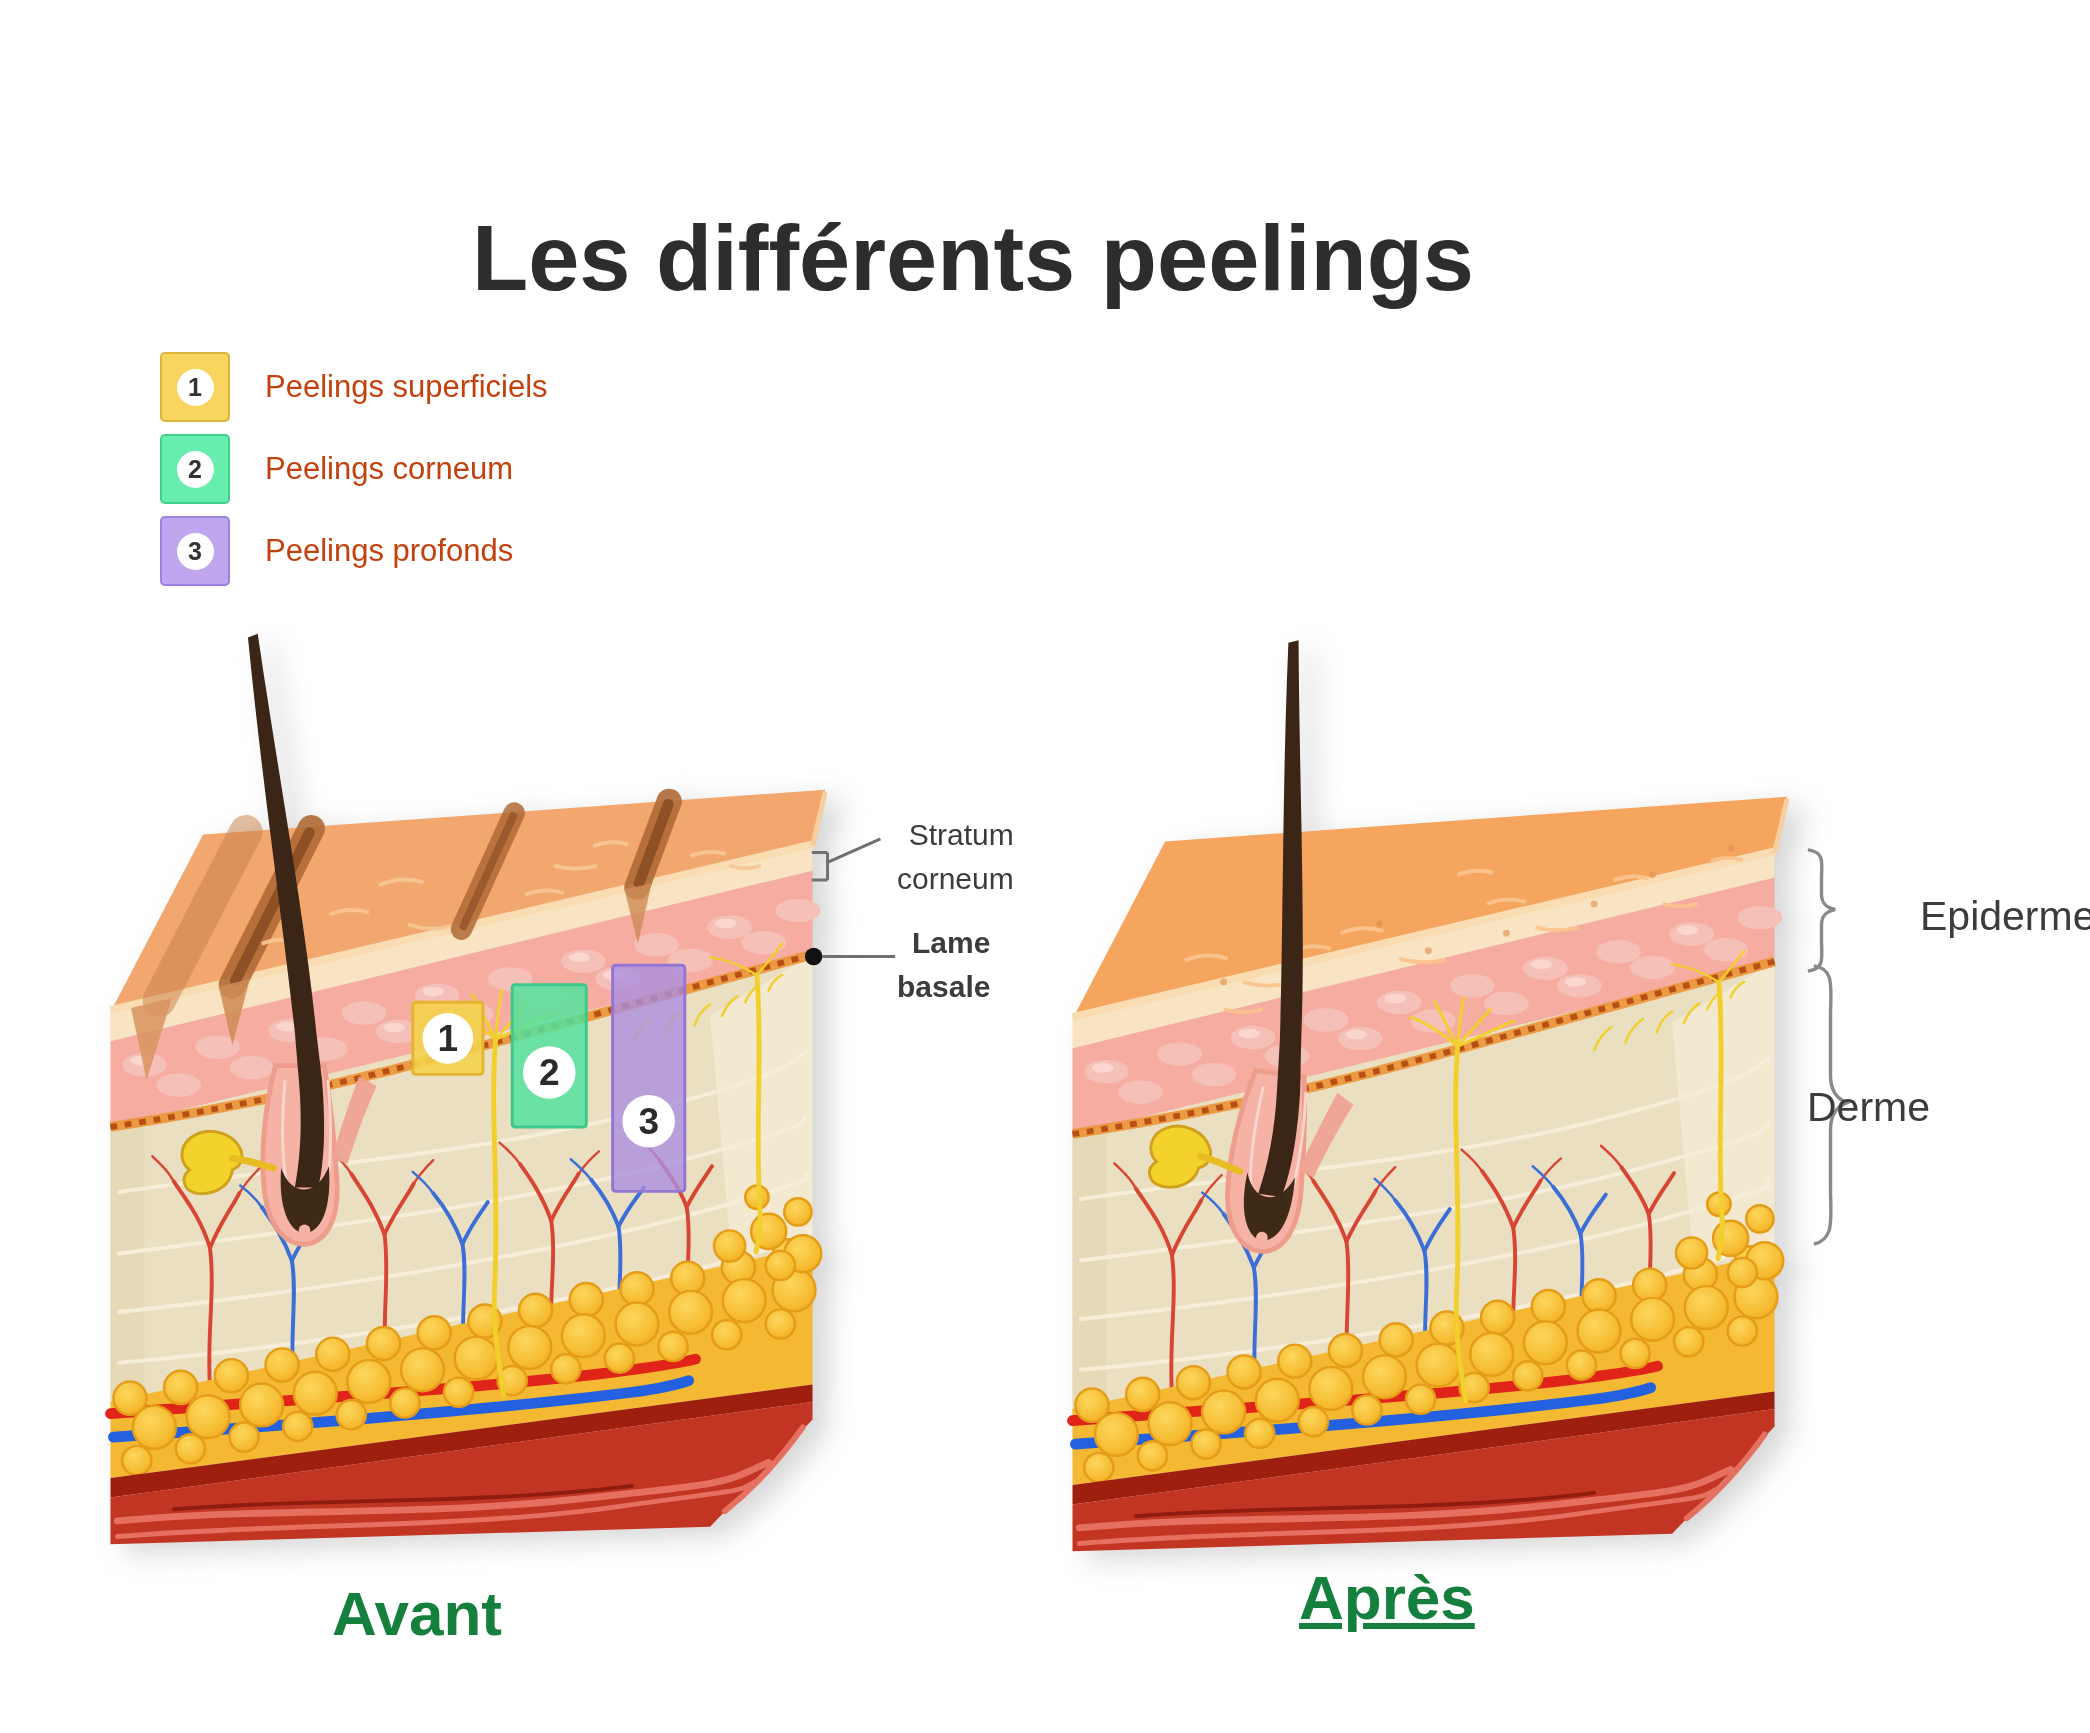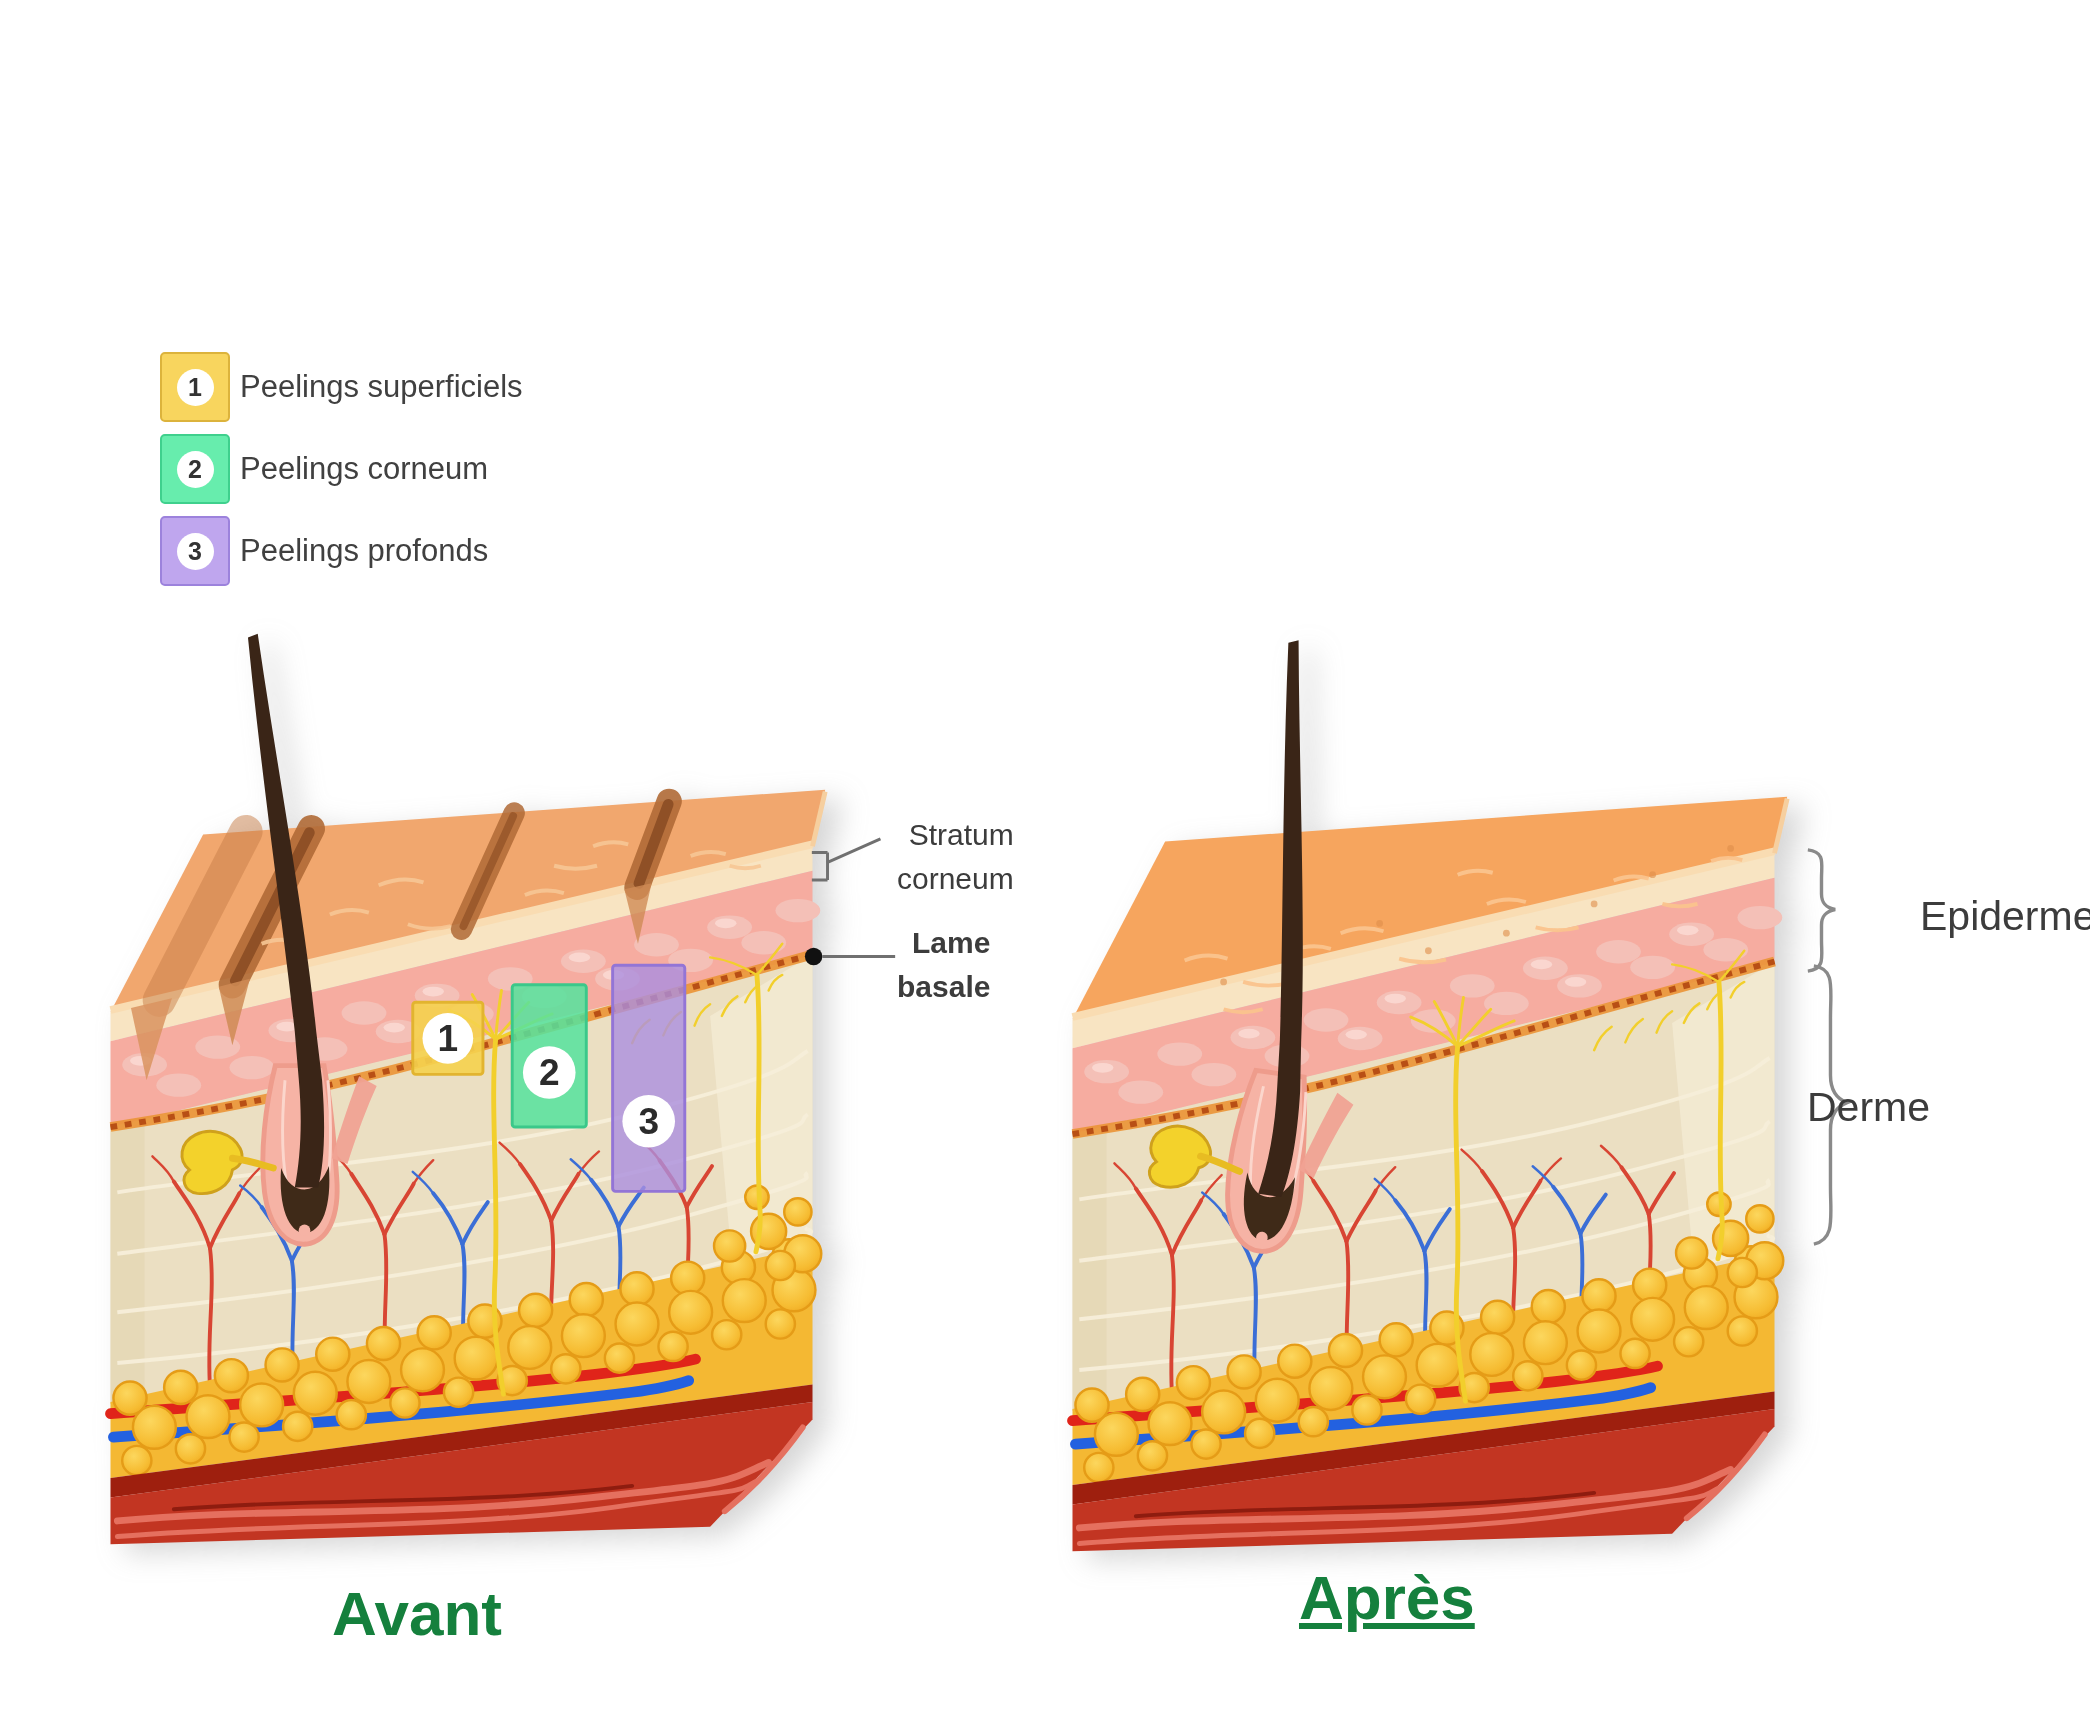--- a/index.html
+++ b/index.html
@@ -43,6 +43,7 @@
 
 <div class="page">
 
+  <h1 class="title">Les différents peelings</h1>
 
   <div class="legend-item li-0">
     <span class="swatch sw-0">

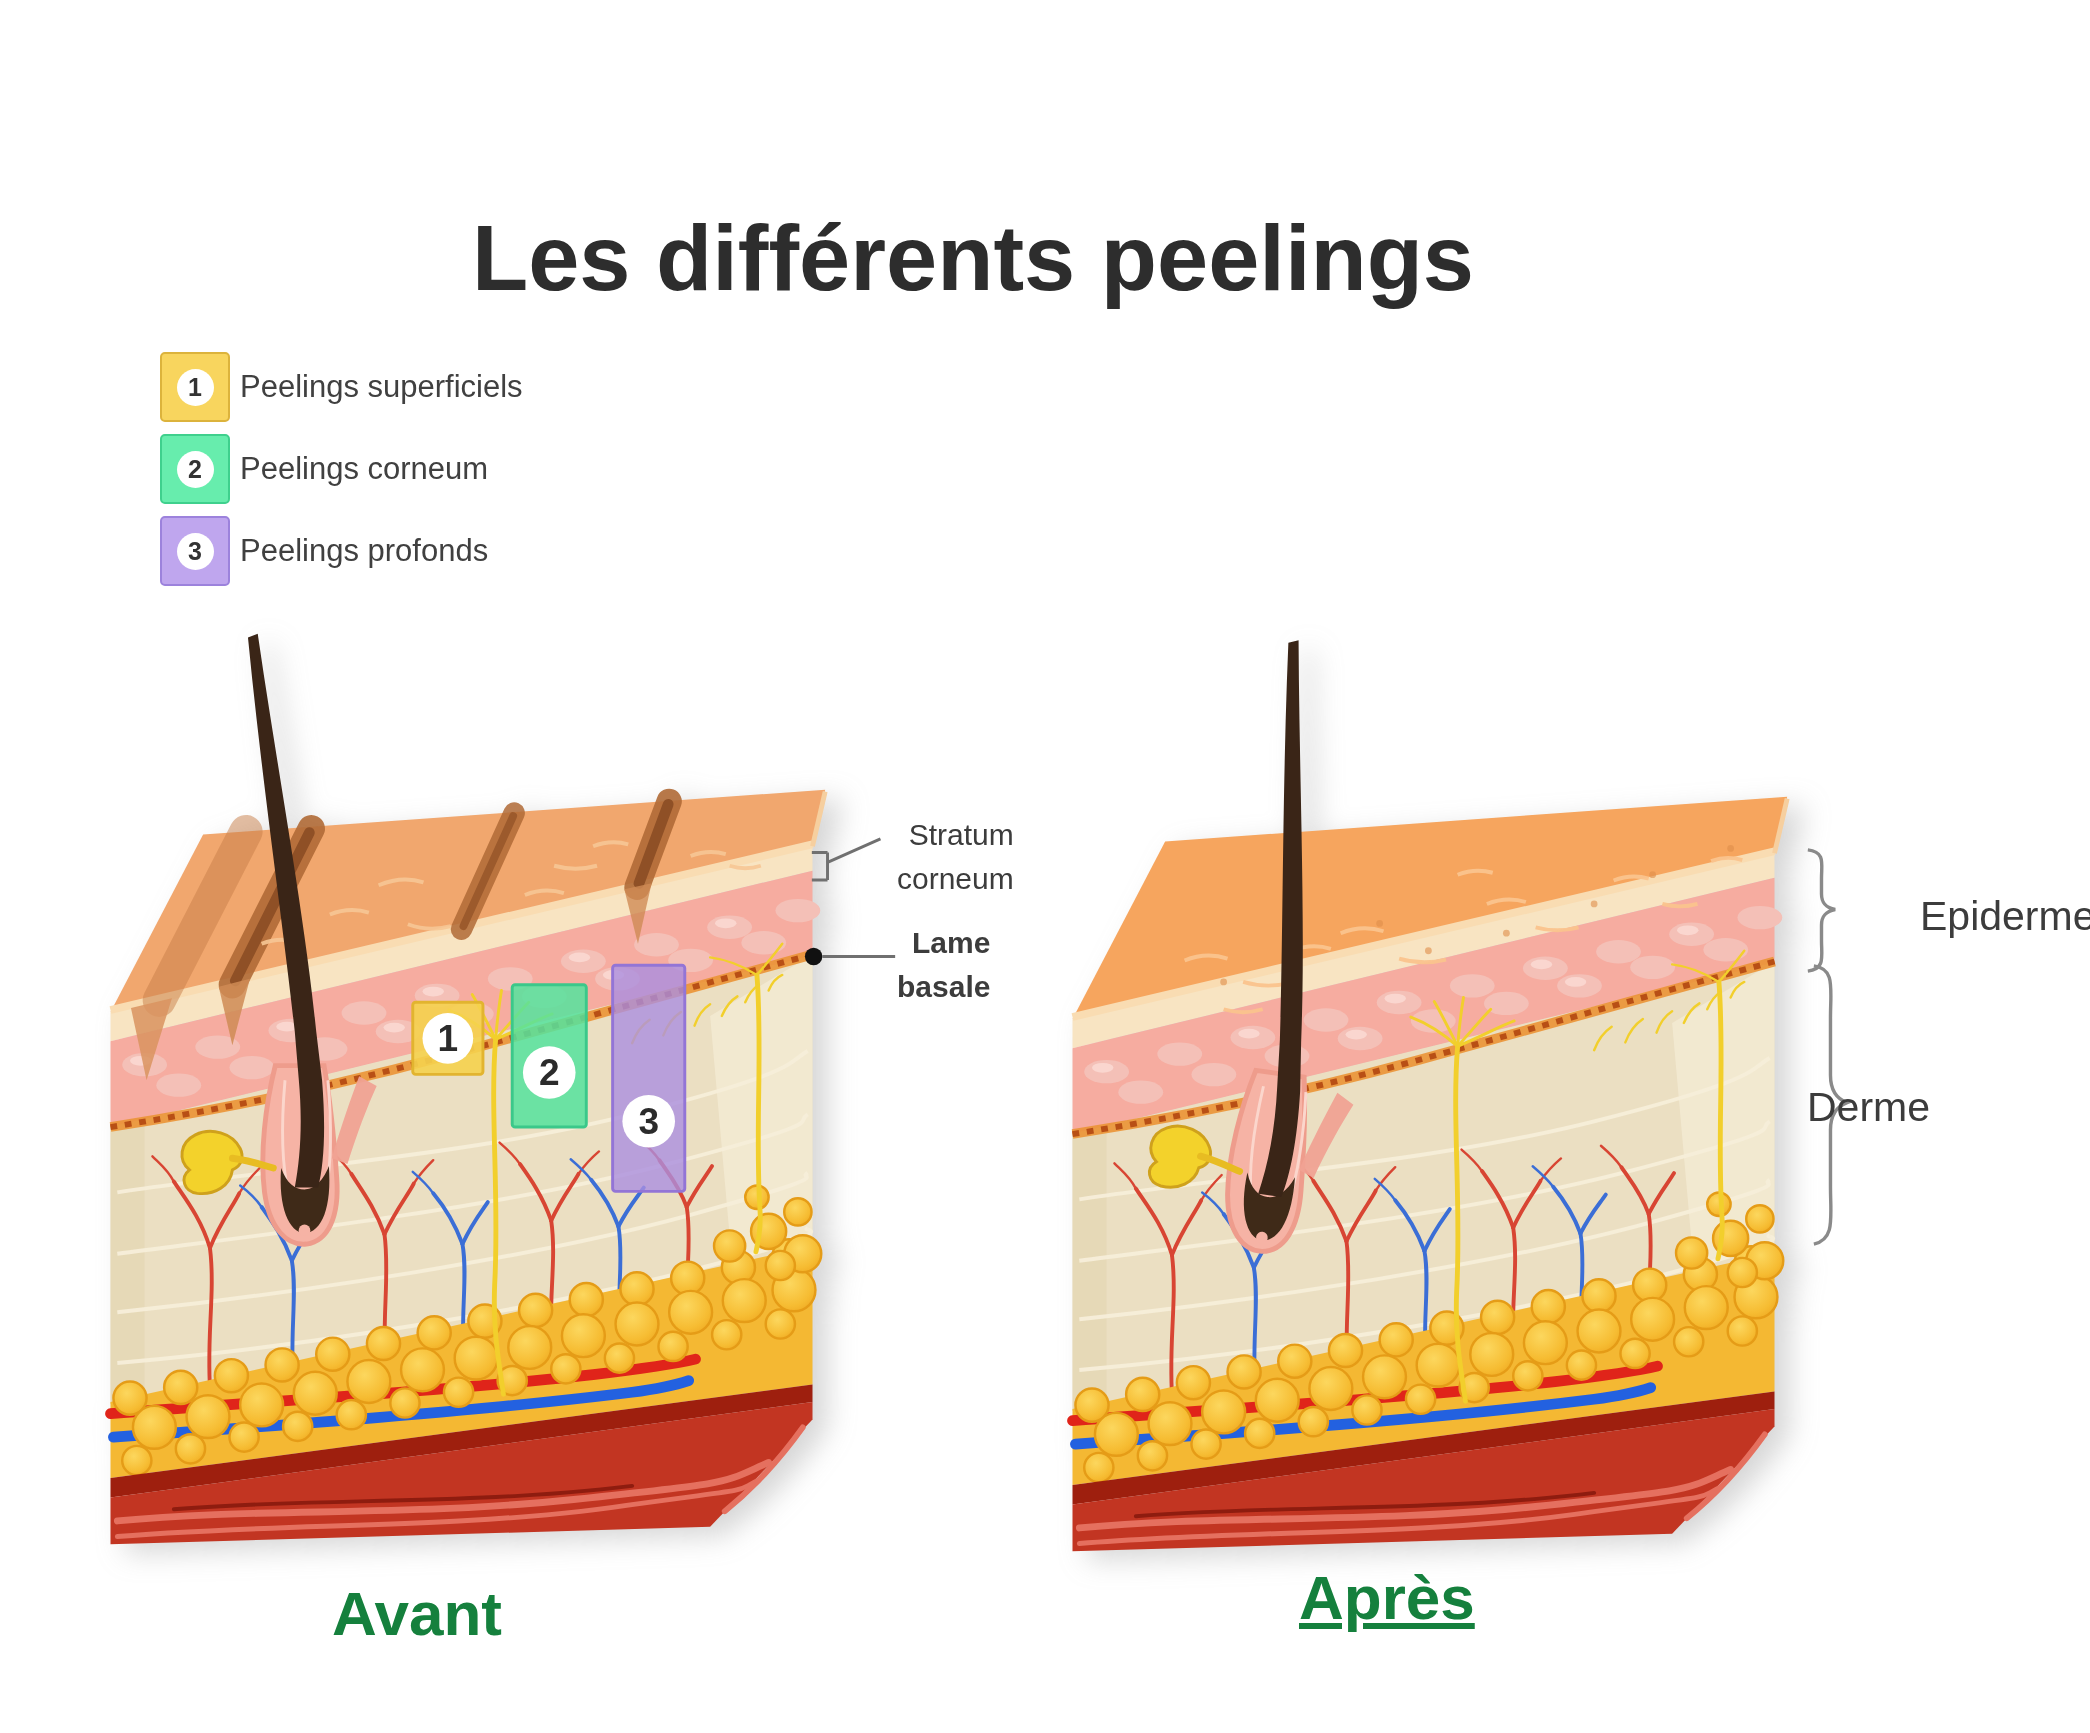--- a/index.html
+++ b/index.html
@@ -18,7 +18,7 @@
   .swatch .num{width:37px;height:37px;border-radius:50%;background:#ffffff;
           display:flex;align-items:center;justify-content:center;
           font-weight:800;font-size:25px;color:#333333;}
-  .legend-label{margin-left:10px;font-size:31px;color:#404040;}
+  .legend-label{margin-left:35px;font-size:31px;color:#c2410c;}
   
   .skin{position:absolute;width:790px;height:936px;
         filter:drop-shadow(15.6px 9.8px 13.7px rgba(120,120,120,.30));}

